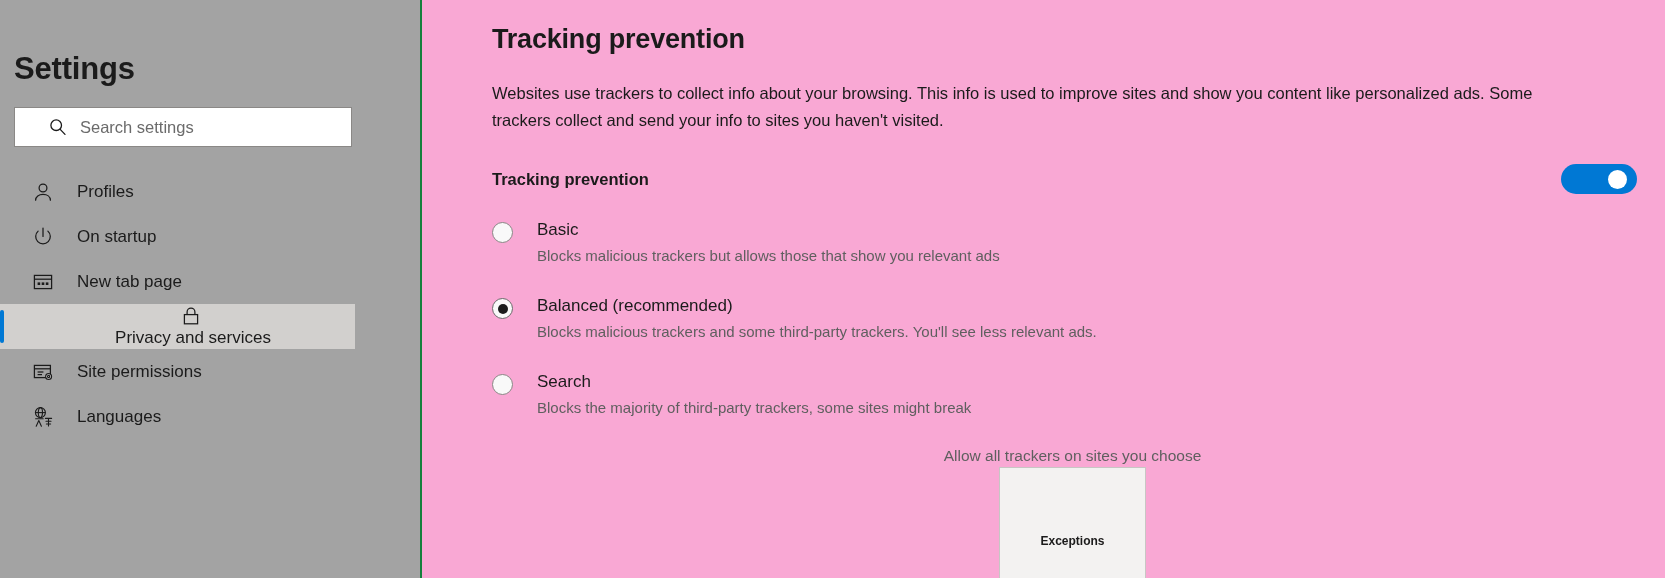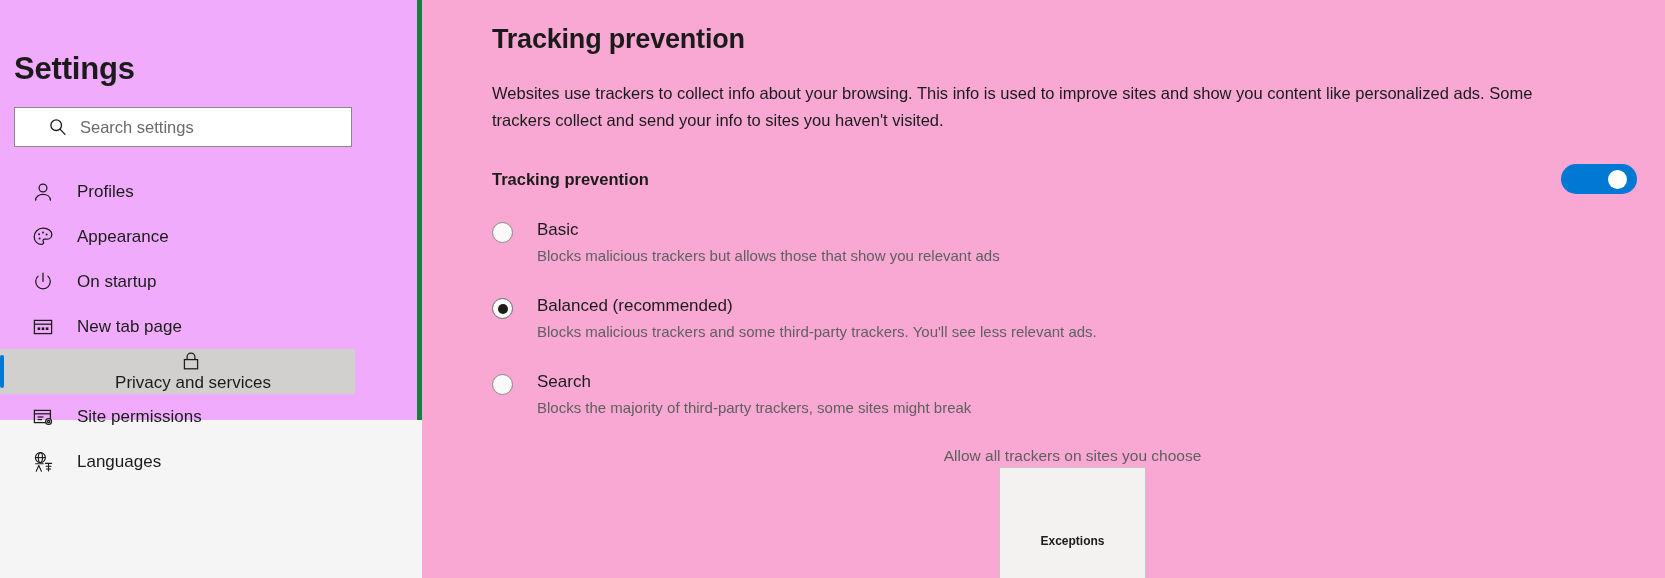--- a/index.html
+++ b/index.html
@@ -25,10 +25,10 @@
   
   .sidebar {
     width: 422px;
-    height: 420px;
-    box-sizing: border-box;
-    background: #f0abfc;
-    border-right: 5px solid #15803d;
+    height: 578px;
+    box-sizing: border-box;
+    background: #a3a3a3;
+    border-right: 2px solid #15803d;
     position: relative;
     flex: 0 0 422px;
   }

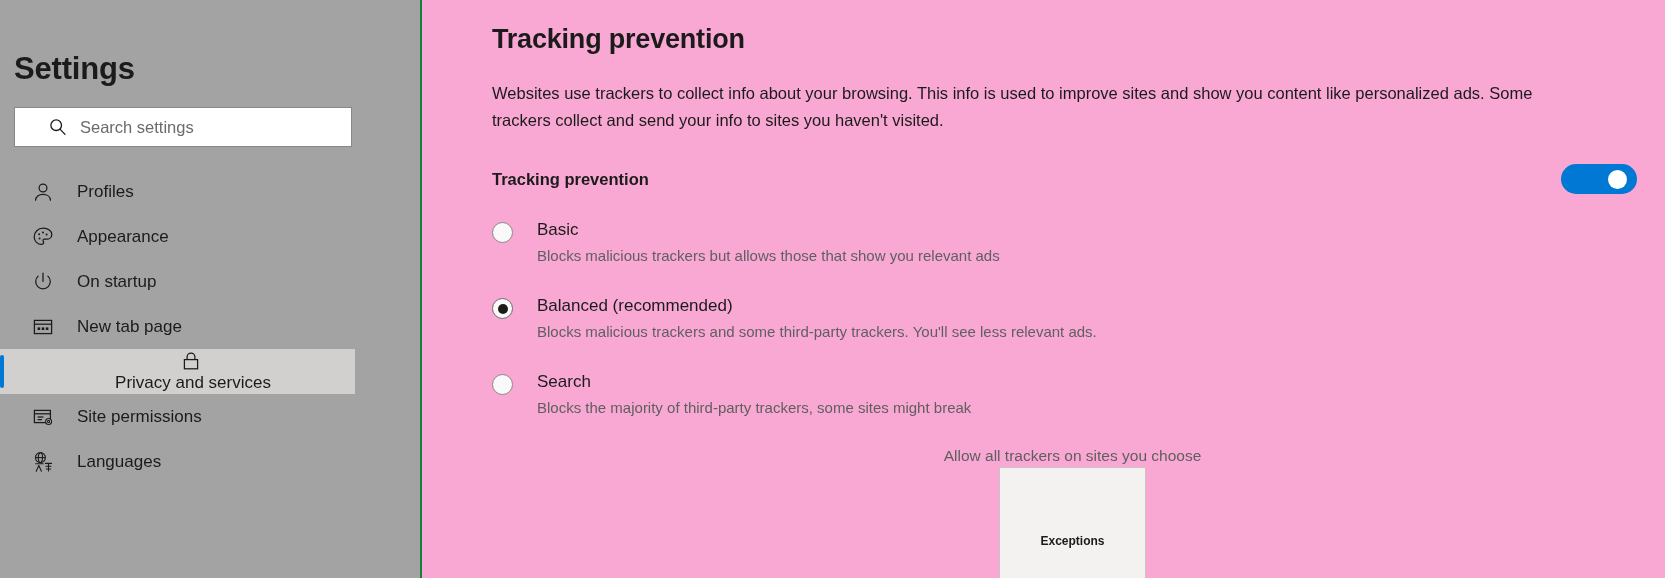--- a/index.html
+++ b/index.html
@@ -278,18 +278,6 @@
         <span class="nav-label">Profiles</span>
       </div>
 
-      <div class="nav-item">
-        <span class="nav-icon">
-          <svg viewBox="0 0 24 24" width="24" height="24" fill="none" stroke="#1b1b1b" stroke-width="1.25">
-            <path d="M12 3.2C7.1 3.2 3.2 7 3.2 11.8c0 4.7 3.6 7.6 7.2 7.6 1.6 0 2.2-.9 2.2-1.8 0-.8-.6-1.3-.6-2 0-.8.7-1.4 1.6-1.4h2c3 0 5.2-2 5.2-4.8 0-3.4-3.6-6.2-8.8-6.2z"></path>
-            <circle cx="8.1" cy="9.2" r="1" fill="#1b1b1b" stroke="none"></circle>
-            <circle cx="12" cy="7.4" r="1" fill="#1b1b1b" stroke="none"></circle>
-            <circle cx="15.6" cy="9.4" r="1" fill="#1b1b1b" stroke="none"></circle>
-            <circle cx="8.6" cy="13.4" r="1" fill="#1b1b1b" stroke="none"></circle>
-          </svg>
-        </span>
-        <span class="nav-label">Appearance</span>
-      </div>
 
       <div class="nav-item">
         <span class="nav-icon">

